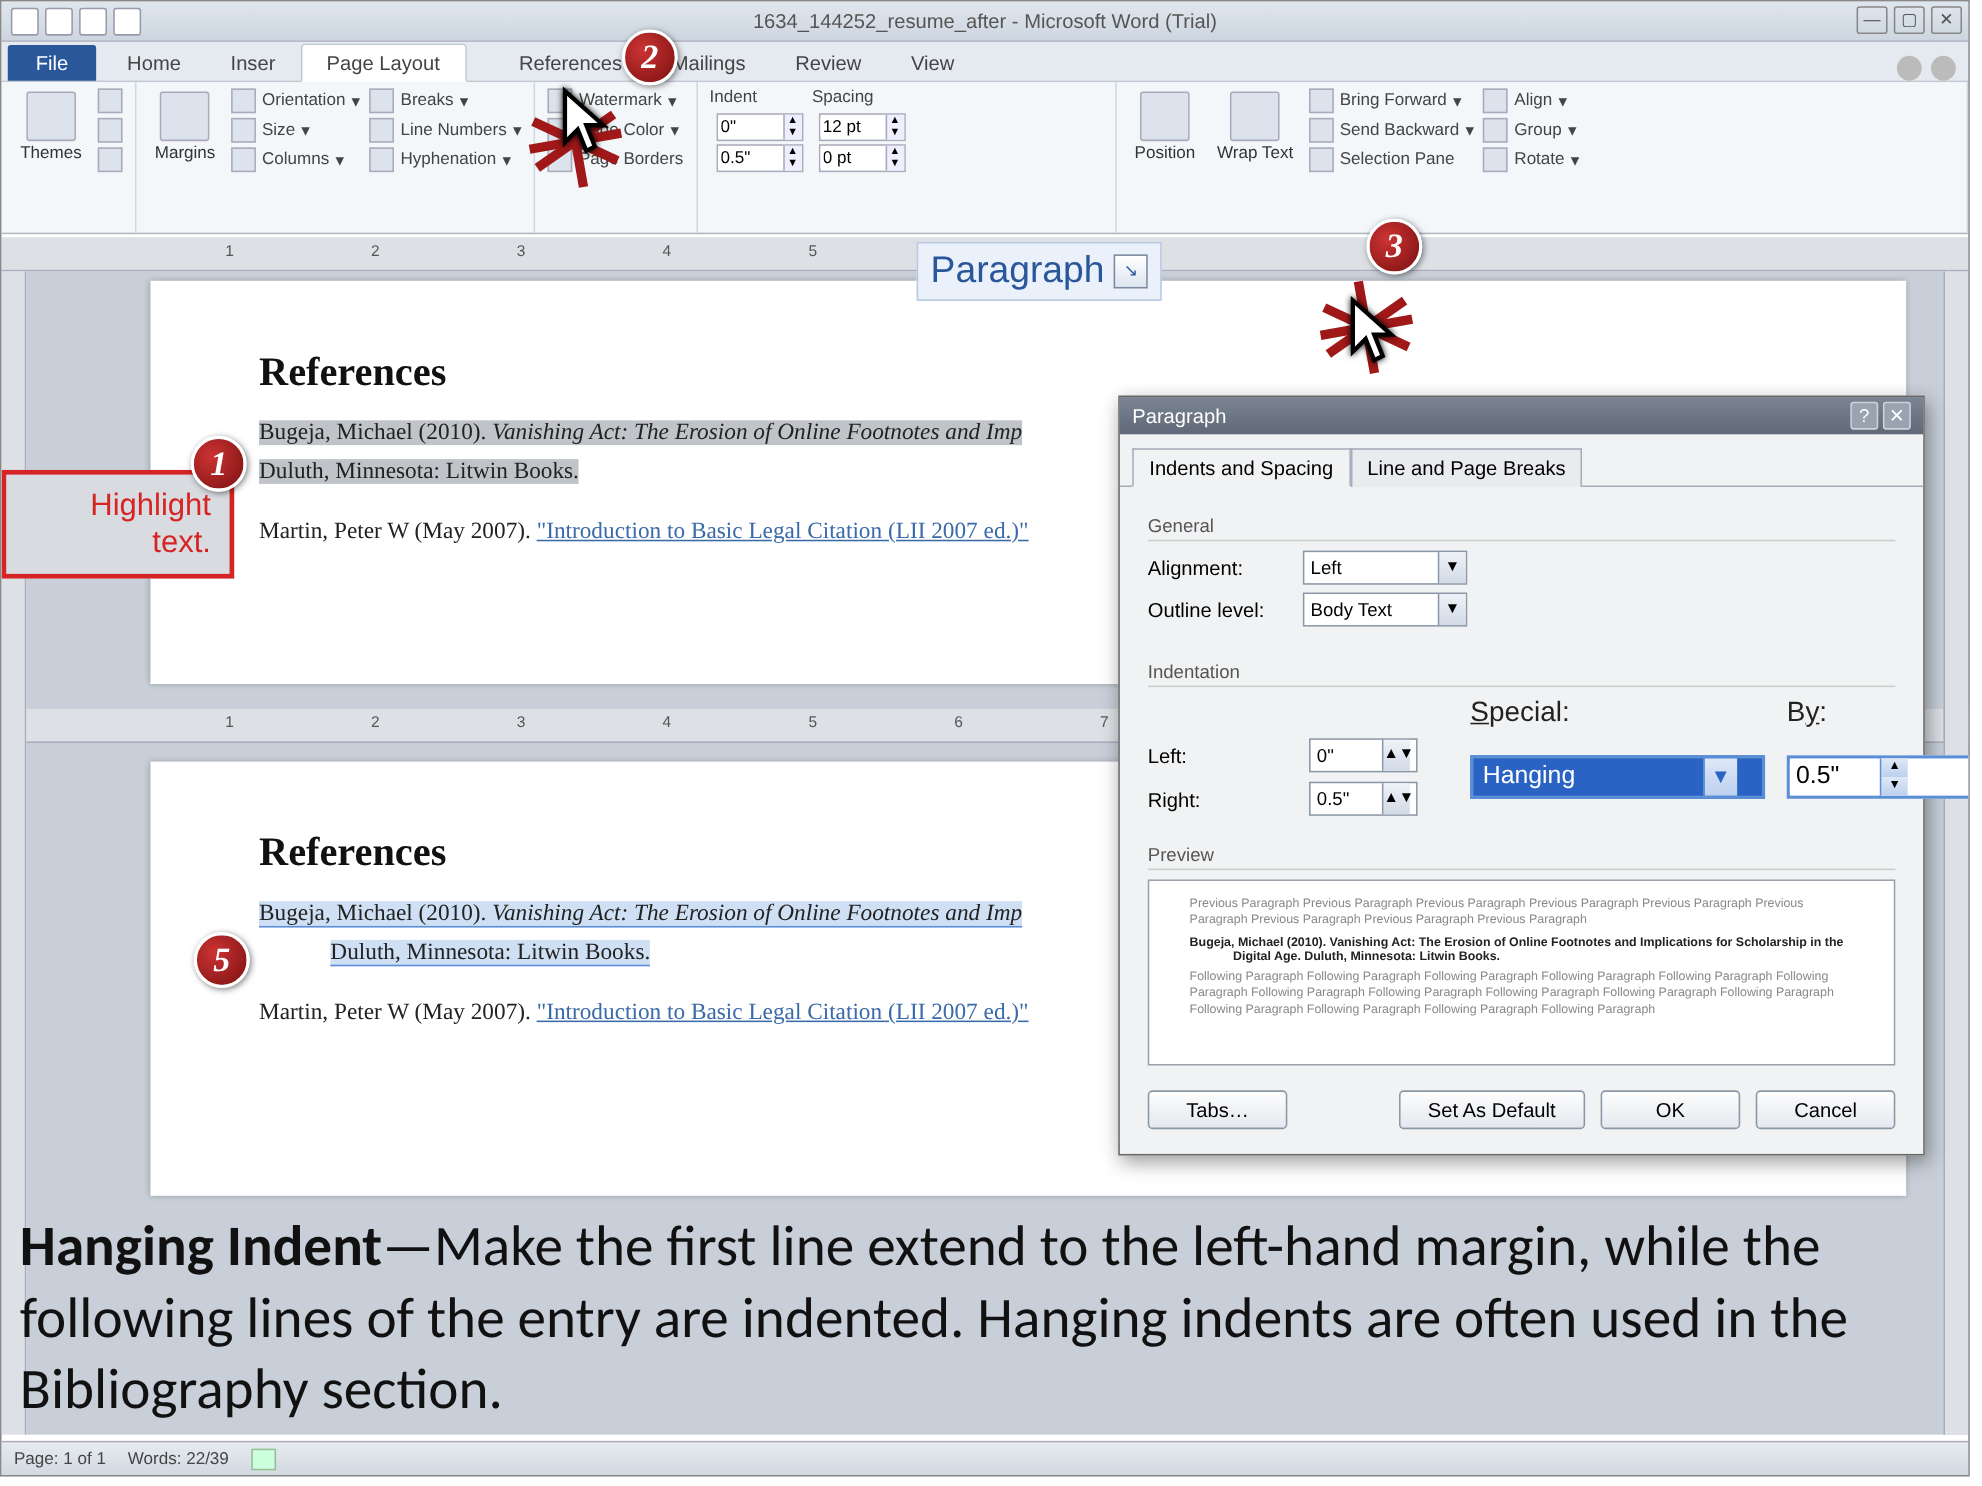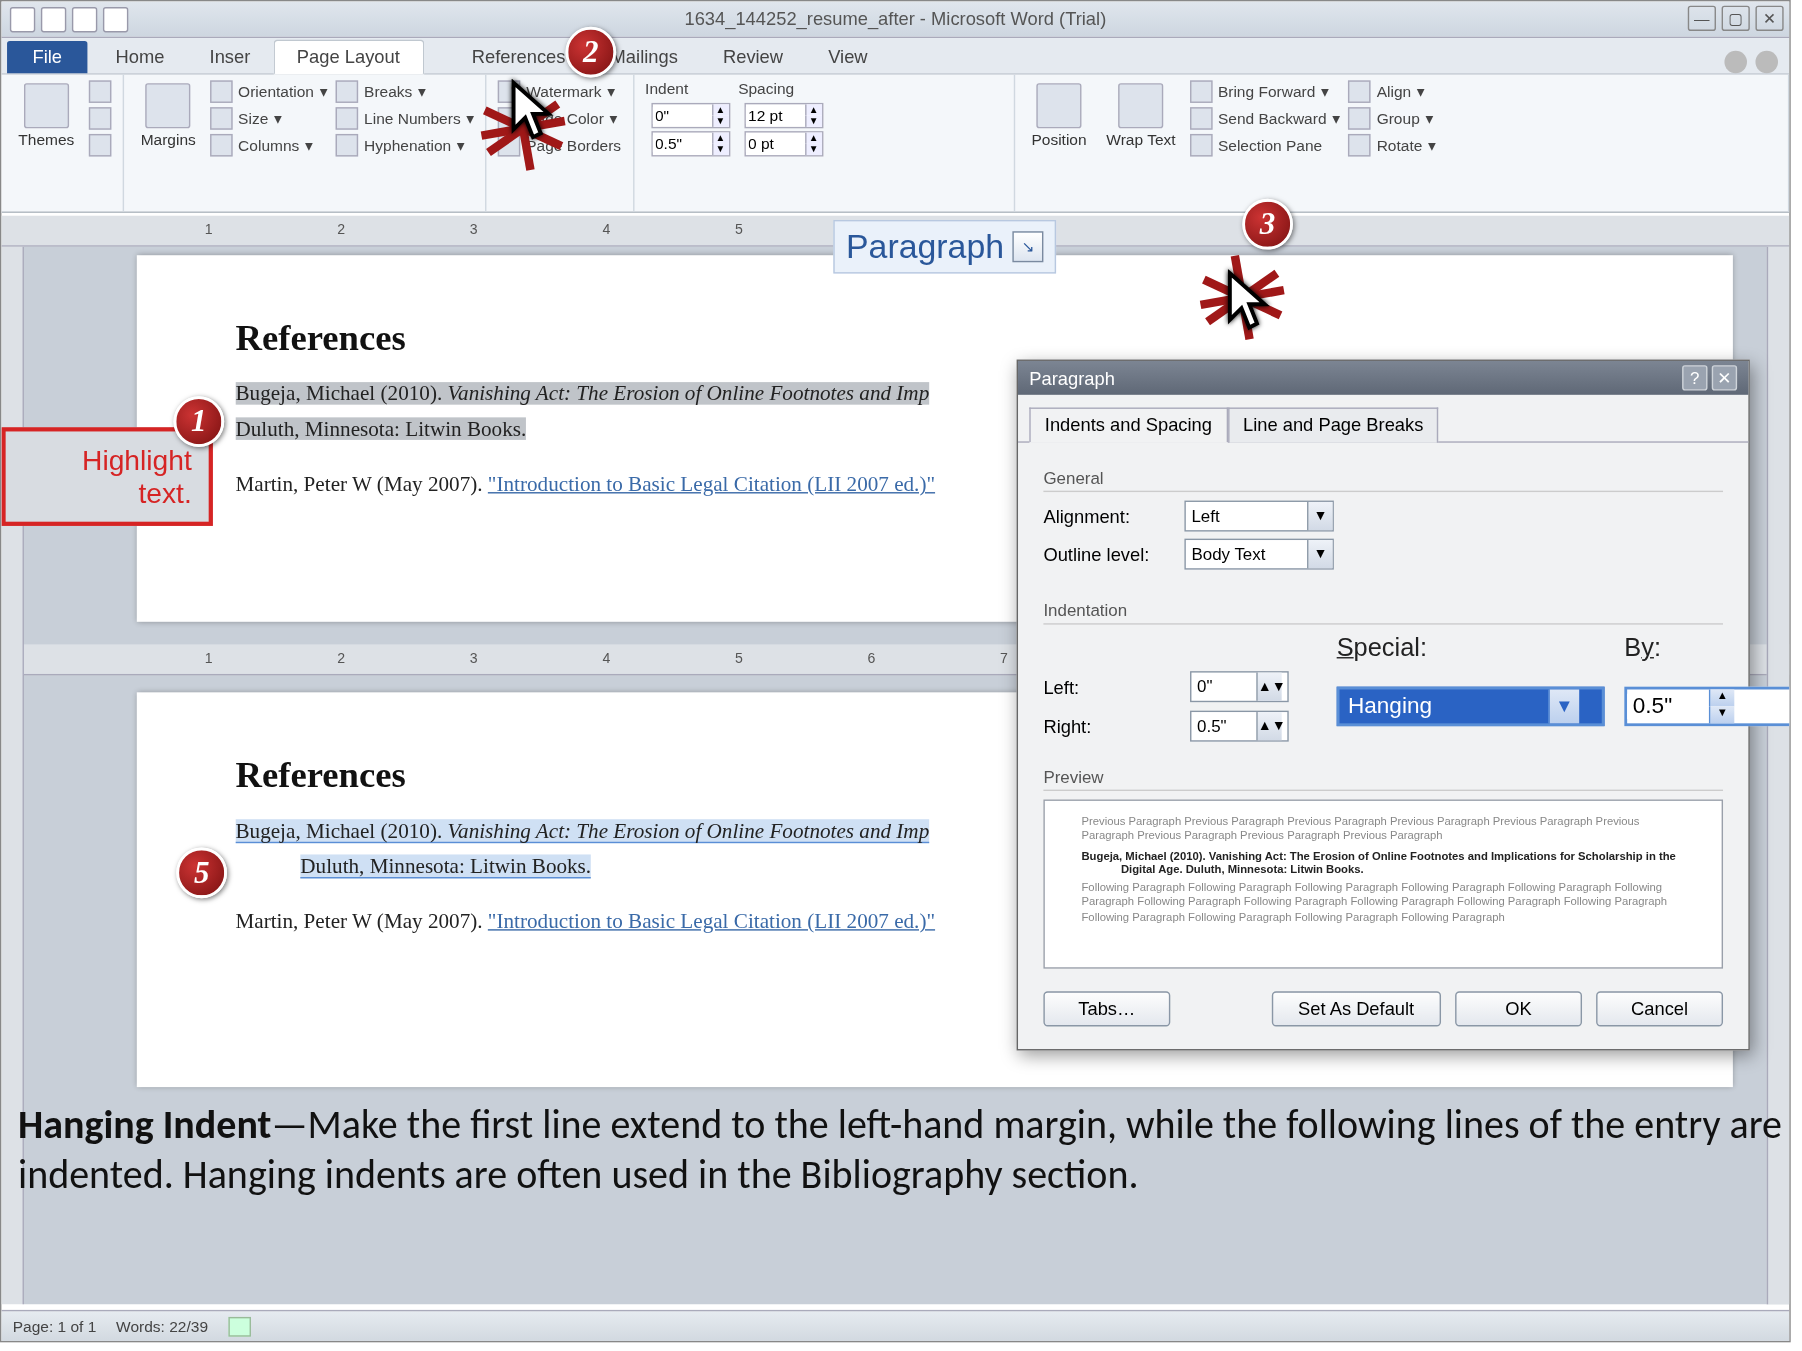--- a/index.html
+++ b/index.html
@@ -238,7 +238,7 @@
     left:18px;
     right:18px;
     font-family: Calibri, Arial, sans-serif;
-    font-size:40px;
+    font-size:52px;
     line-height:1.25;
     color:#111;
   }

